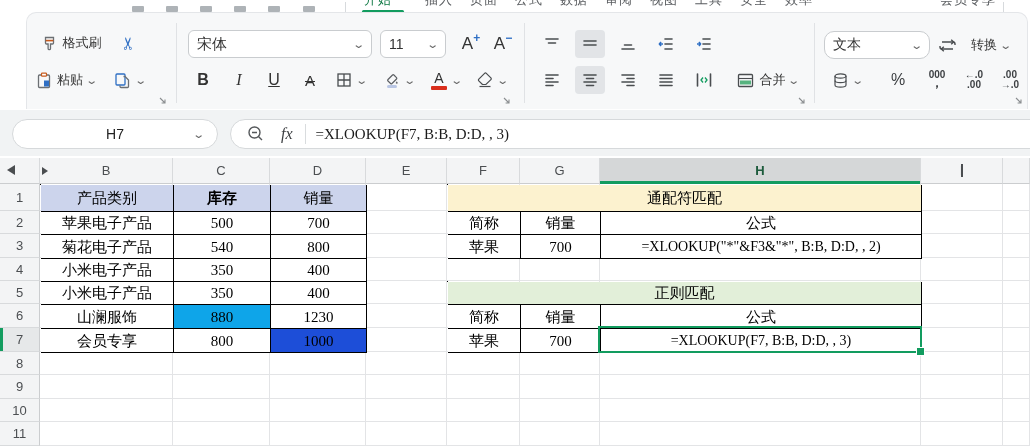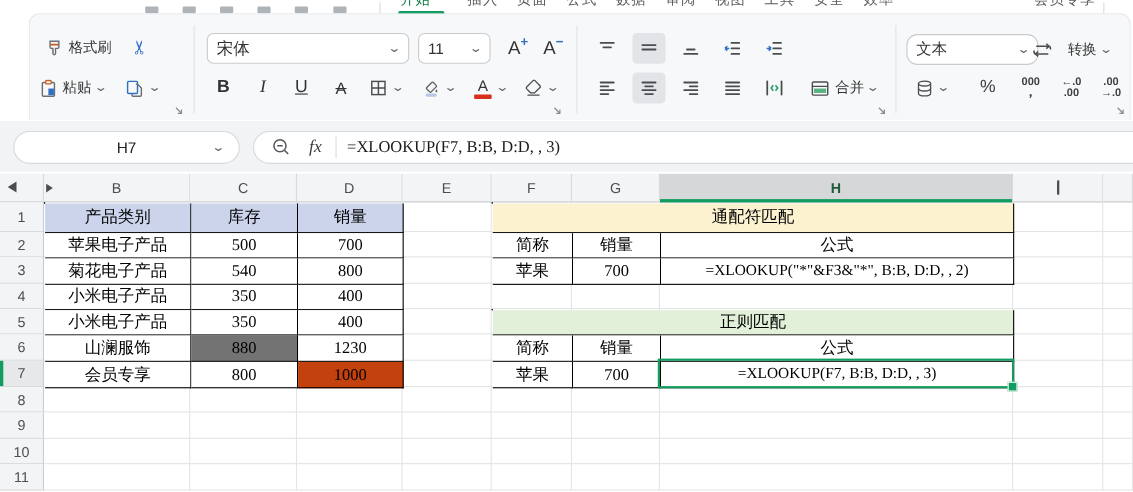--- a/index.html
+++ b/index.html
@@ -265,7 +265,7 @@
       </svg>
     <div class="abs vsep" style="left:814px;top:10px;height:80px;"></div>
 
-    <div class="abs combo" style="left:824px;top:18px;width:120px;height:28px;border-radius:10px;justify-content:space-between;">
+    <div class="abs combo" style="left:824px;top:18px;width:106px;height:28px;border-radius:10px;justify-content:space-between;">
       <span style="font-size:14px;">文本</span>
       <span class="chev" style="margin-left:auto;">⌄</span>
     </div>

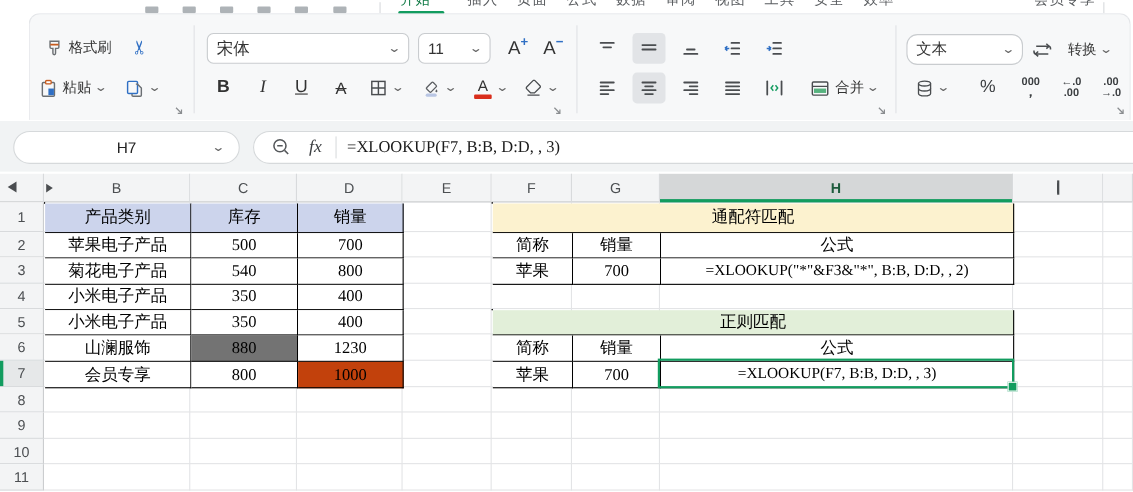--- a/index.html
+++ b/index.html
@@ -369,7 +369,7 @@
       <div class="abs rowhdr" style="top: 422px; height: 24px;">11</div>
       <div class="abs tbl" style="left: 40px; top: 184px;">
         <div class="abs cell" style="left: 0px; top: 0px; width: 133px; height: 27px; line-height: 27px; background: rgb(204, 212, 236); font-size: 15px;">产品类别</div>
-        <div class="abs cell" style="left: 133px; top: 0px; width: 97px; height: 27px; line-height: 27px; background: rgb(204, 212, 236); font-size: 15px;">库存</div>
+        <div class="abs cell" style="left: 133px; top: 0px; width: 97px; height: 27px; line-height: 27px; background: rgb(204, 212, 236); font-size: 15px; font-weight: bold;">库存</div>
         <div class="abs cell" style="left: 230px; top: 0px; width: 96px; height: 27px; line-height: 27px; background: rgb(204, 212, 236); font-size: 15px;">销量</div>
         <div class="abs cell" style="left: 0px; top: 27px; width: 133px; height: 23px; line-height: 23px; background: rgb(255, 255, 255); font-size: 15px;">苹果电子产品</div>
         <div class="abs cell" style="left: 133px; top: 27px; width: 97px; height: 23px; line-height: 23px; background: rgb(255, 255, 255); font-size: 15px;">500</div>

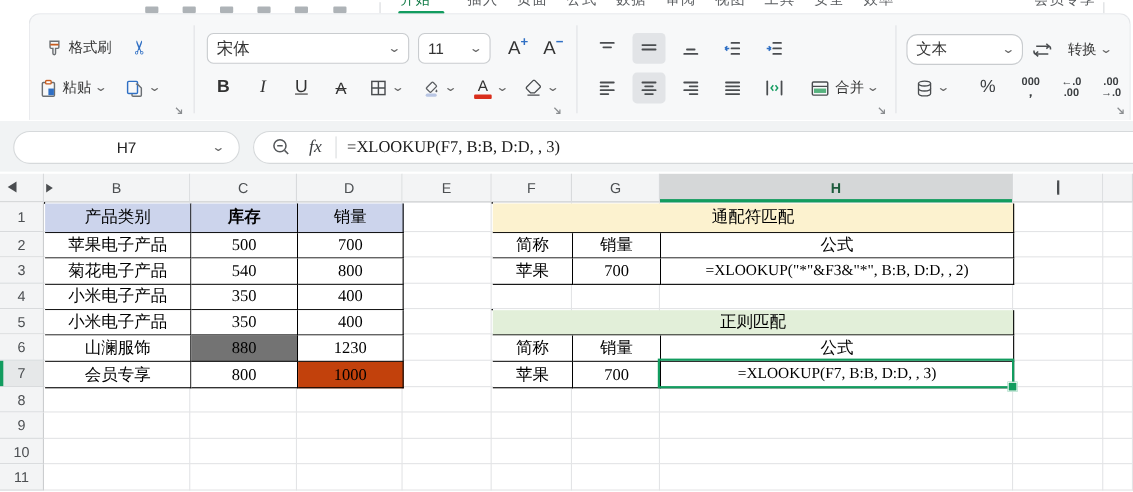--- a/index.html
+++ b/index.html
@@ -384,7 +384,7 @@
         <div class="abs cell" style="left: 133px; top: 97px; width: 97px; height: 23px; line-height: 23px; background: rgb(255, 255, 255); font-size: 15px;">350</div>
         <div class="abs cell" style="left: 230px; top: 97px; width: 96px; height: 23px; line-height: 23px; background: rgb(255, 255, 255); font-size: 15px;">400</div>
         <div class="abs cell" style="left: 0px; top: 120px; width: 133px; height: 24px; line-height: 24px; background: rgb(255, 255, 255); font-size: 15px;">山澜服饰</div>
-        <div class="abs cell" style="left: 133px; top: 120px; width: 97px; height: 24px; line-height: 24px; background: #737373; font-size: 15px;">880</div>
+        <div class="abs cell" style="left: 133px; top: 120px; width: 97px; height: 24px; line-height: 24px; background: #0ea5e9; font-size: 15px;">880</div>
         <div class="abs cell" style="left: 230px; top: 120px; width: 96px; height: 24px; line-height: 24px; background: rgb(255, 255, 255); font-size: 15px;">1230</div>
         <div class="abs cell" style="left: 0px; top: 144px; width: 133px; height: 24px; line-height: 24px; background: rgb(255, 255, 255); font-size: 15px;">会员专享</div>
         <div class="abs cell" style="left: 133px; top: 144px; width: 97px; height: 24px; line-height: 24px; background: rgb(255, 255, 255); font-size: 15px;">800</div>

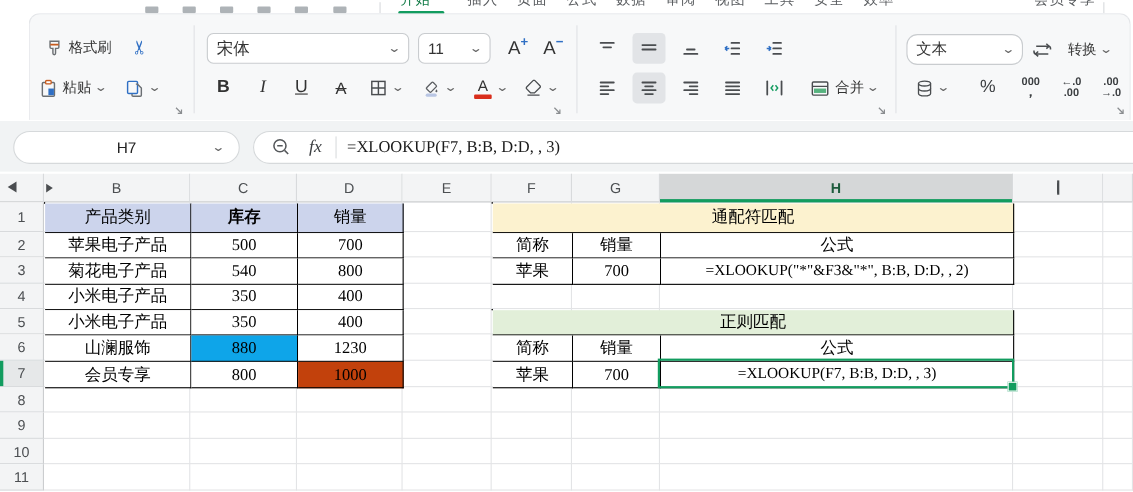--- a/index.html
+++ b/index.html
@@ -388,7 +388,7 @@
         <div class="abs cell" style="left: 230px; top: 120px; width: 96px; height: 24px; line-height: 24px; background: rgb(255, 255, 255); font-size: 15px;">1230</div>
         <div class="abs cell" style="left: 0px; top: 144px; width: 133px; height: 24px; line-height: 24px; background: rgb(255, 255, 255); font-size: 15px;">会员专享</div>
         <div class="abs cell" style="left: 133px; top: 144px; width: 97px; height: 24px; line-height: 24px; background: rgb(255, 255, 255); font-size: 15px;">800</div>
-        <div class="abs cell" style="left: 230px; top: 144px; width: 96px; height: 24px; line-height: 24px; background: #c2410c; font-size: 15px;">1000</div>
+        <div class="abs cell" style="left: 230px; top: 144px; width: 96px; height: 24px; line-height: 24px; background: #1d4ed8; font-size: 15px;">1000</div>
       </div>
       <div class="abs tbl" style="left: 447px; top: 184px;">
         <div class="abs cell" style="left: 0px; top: 0px; width: 474px; height: 27px; line-height: 27px; background: rgb(252, 242, 207); font-size: 15px;">通配符匹配</div>

